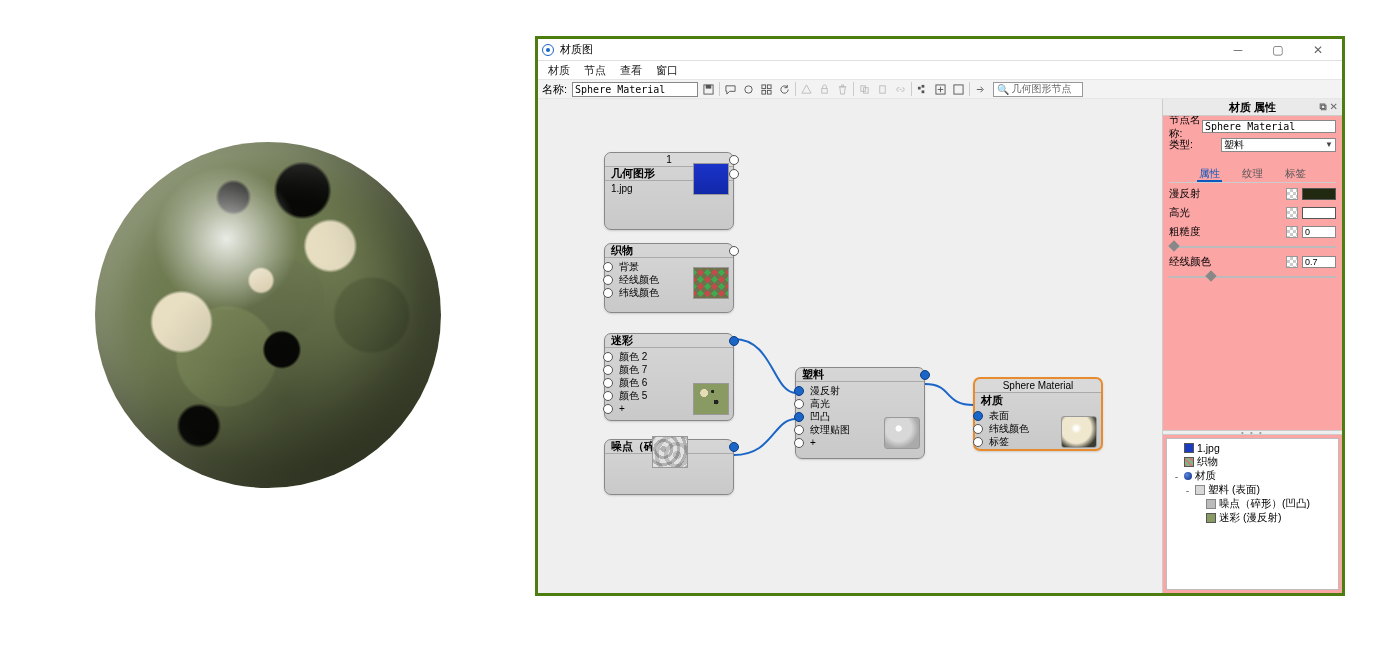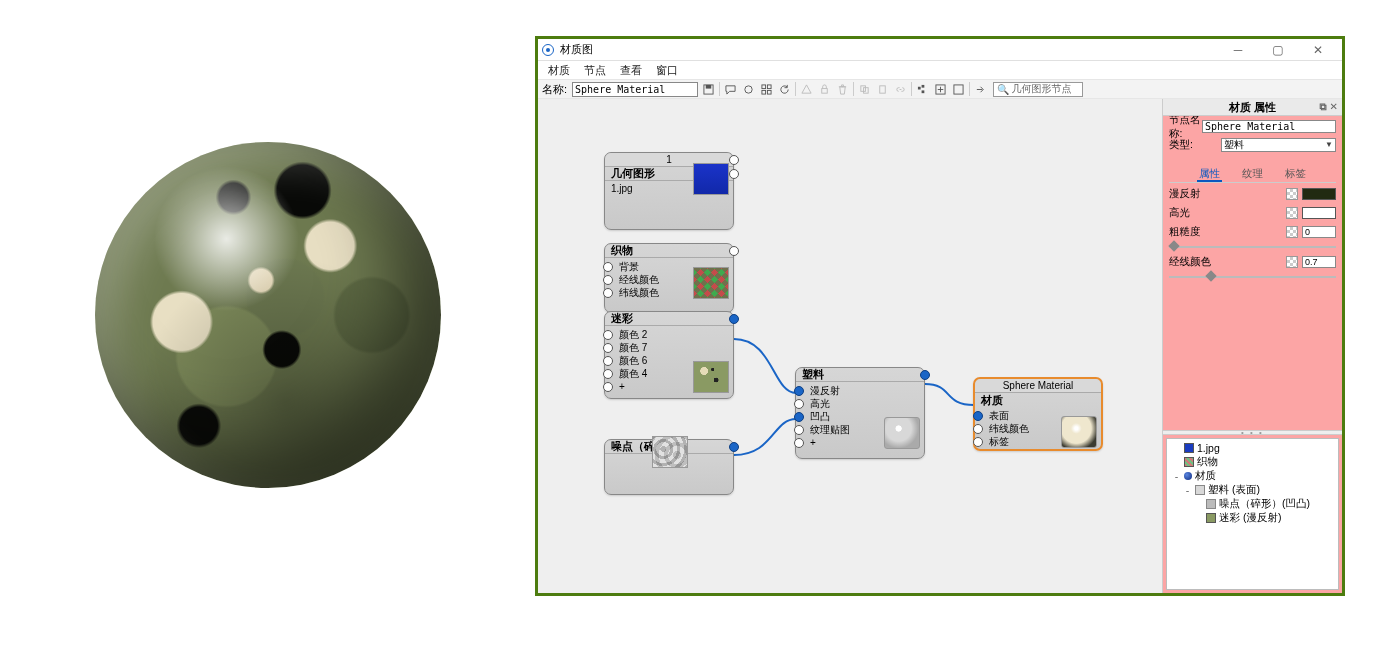--- a/index.html
+++ b/index.html
@@ -314,7 +314,7 @@
           </div>
         </div>
 
-        <div class="node" style="left:66px; top:212px; width:130px; height:88px;">
+        <div class="node" style="left:66px; top:234px; width:130px; height:88px;">
           <div class="node-title-row">
               <span>迷彩</span>
               <span class="out-port connected"></span>

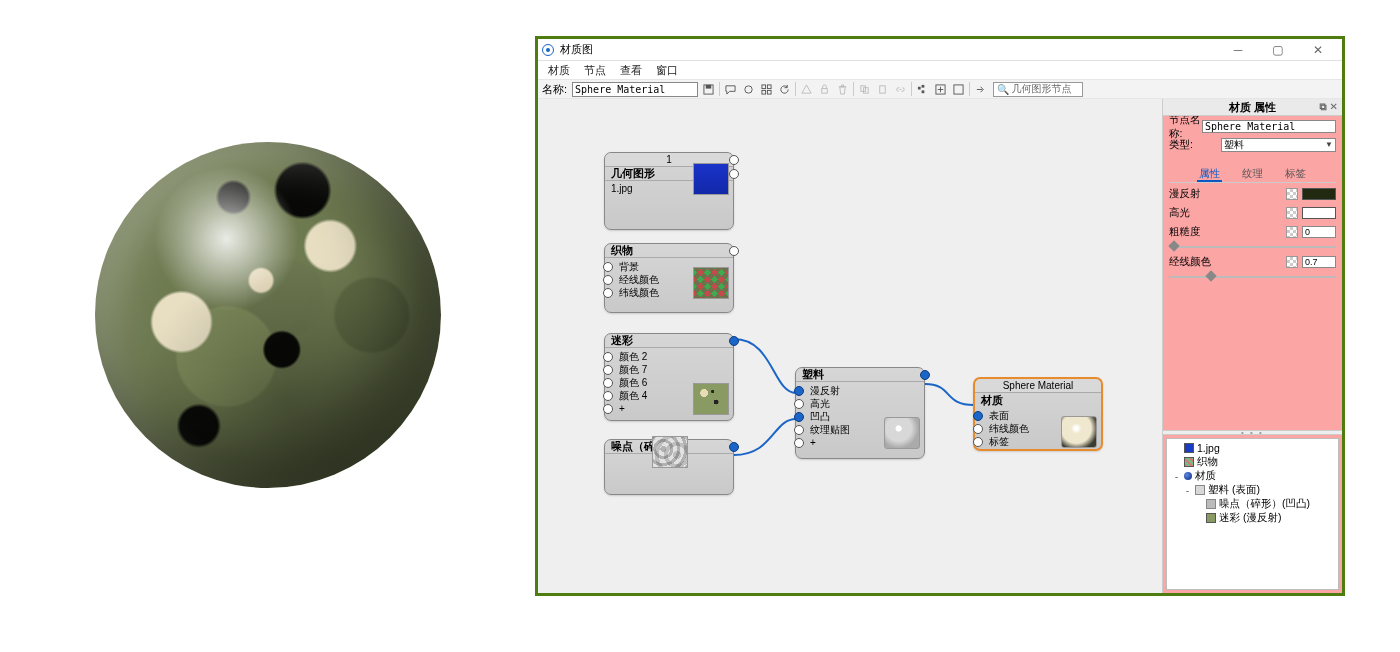--- a/index.html
+++ b/index.html
@@ -334,7 +334,7 @@
               </div>
             <div class="port-row">
                 <span class="in-port"></span>
-                <span class="txt">颜色 4</span>
+                <span class="txt">颜色 5</span>
               </div>
             <div class="port-row">
                 <span class="in-port"></span>

